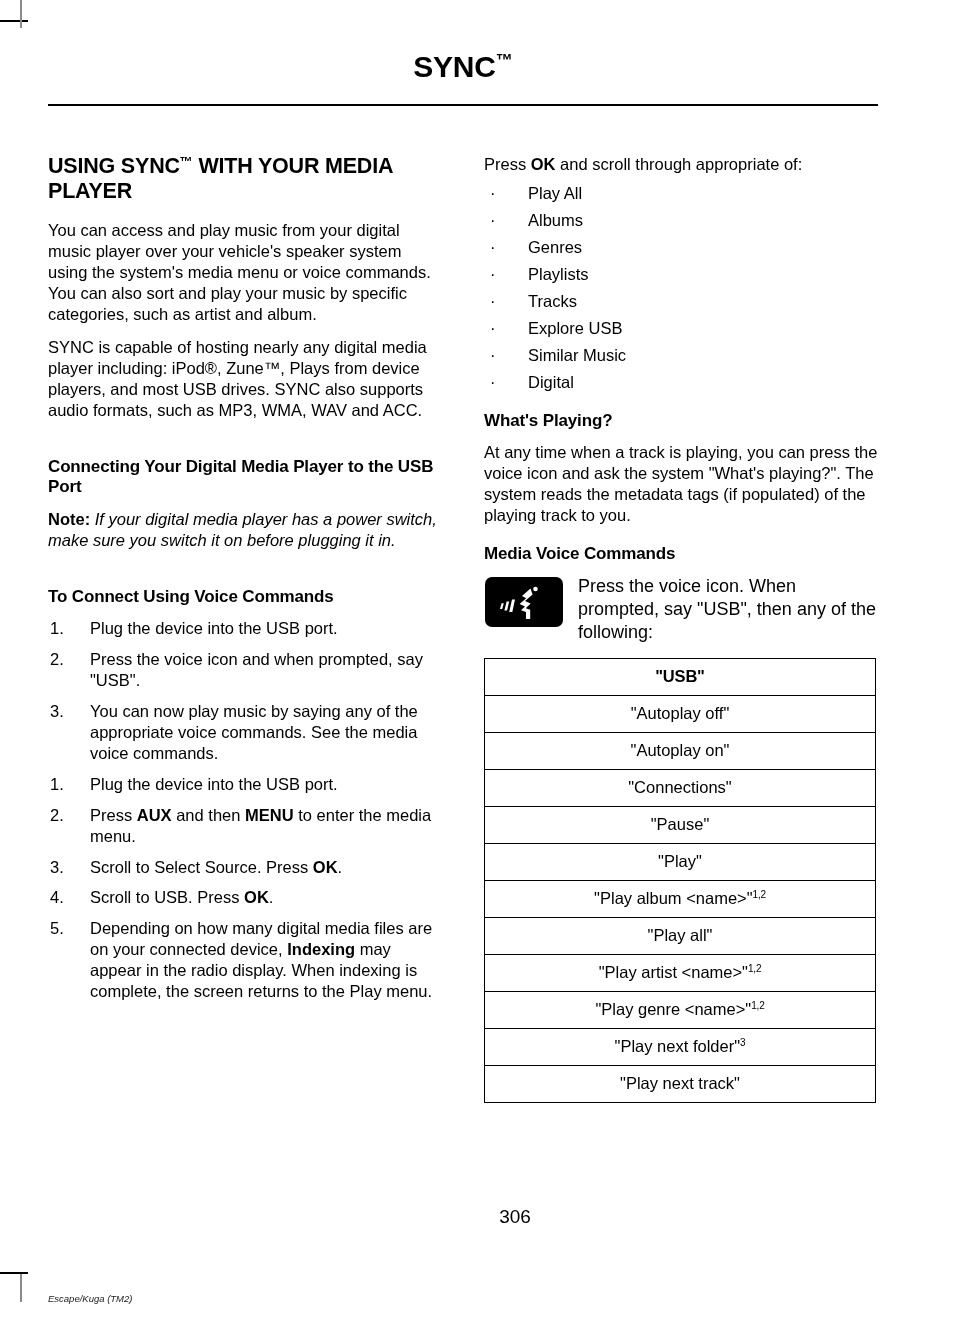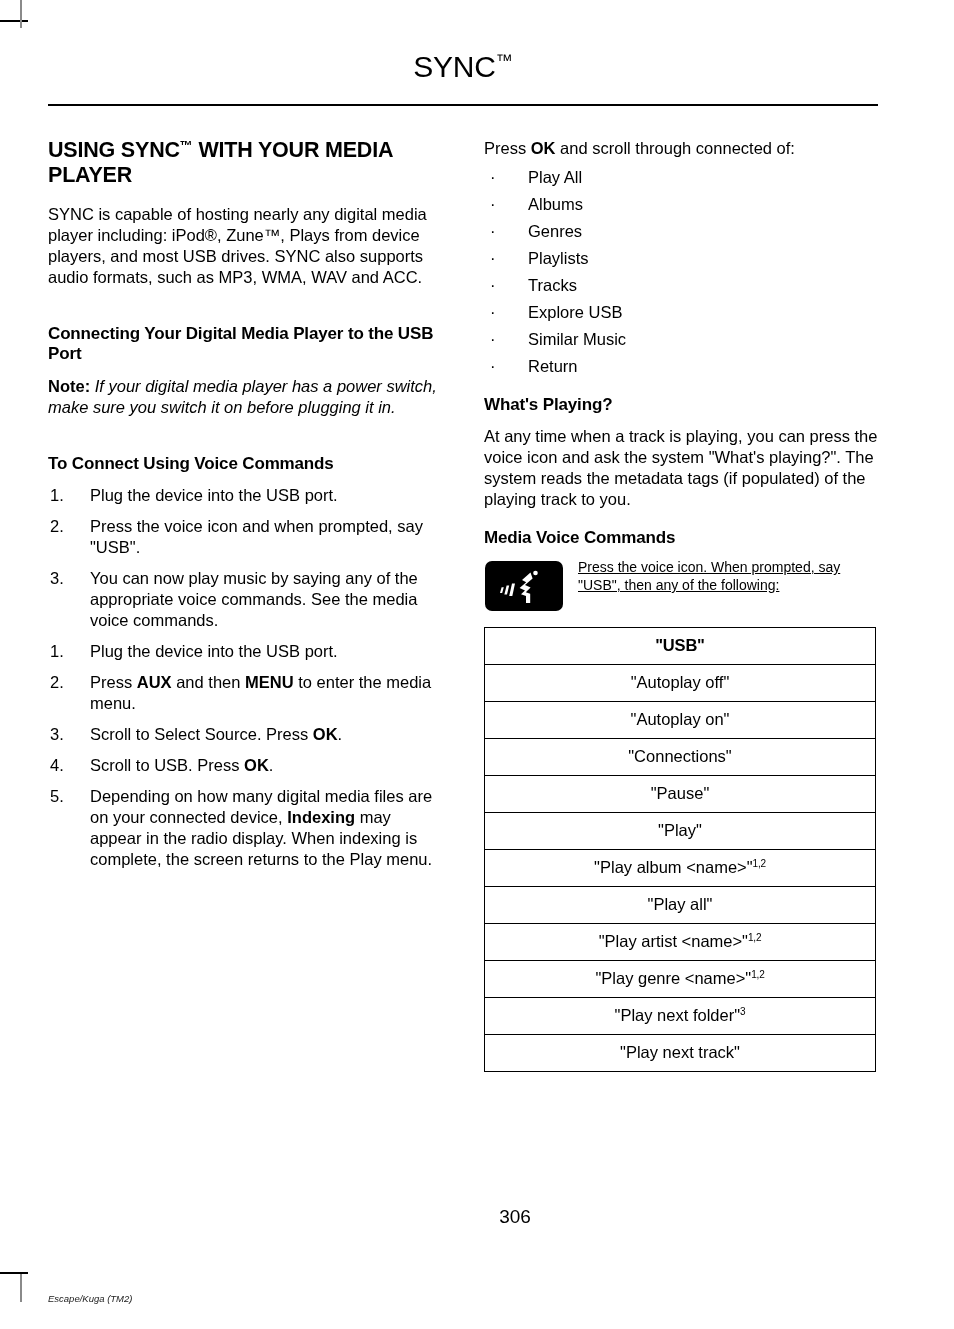--- a/index.html
+++ b/index.html
@@ -32,7 +32,7 @@
   }
   .page-header .title {
     font-size: 30px;
-    font-weight: normal;
+    font-weight: bold;
     letter-spacing: -0.2px;
     line-height: 1;
     display: inline-block;

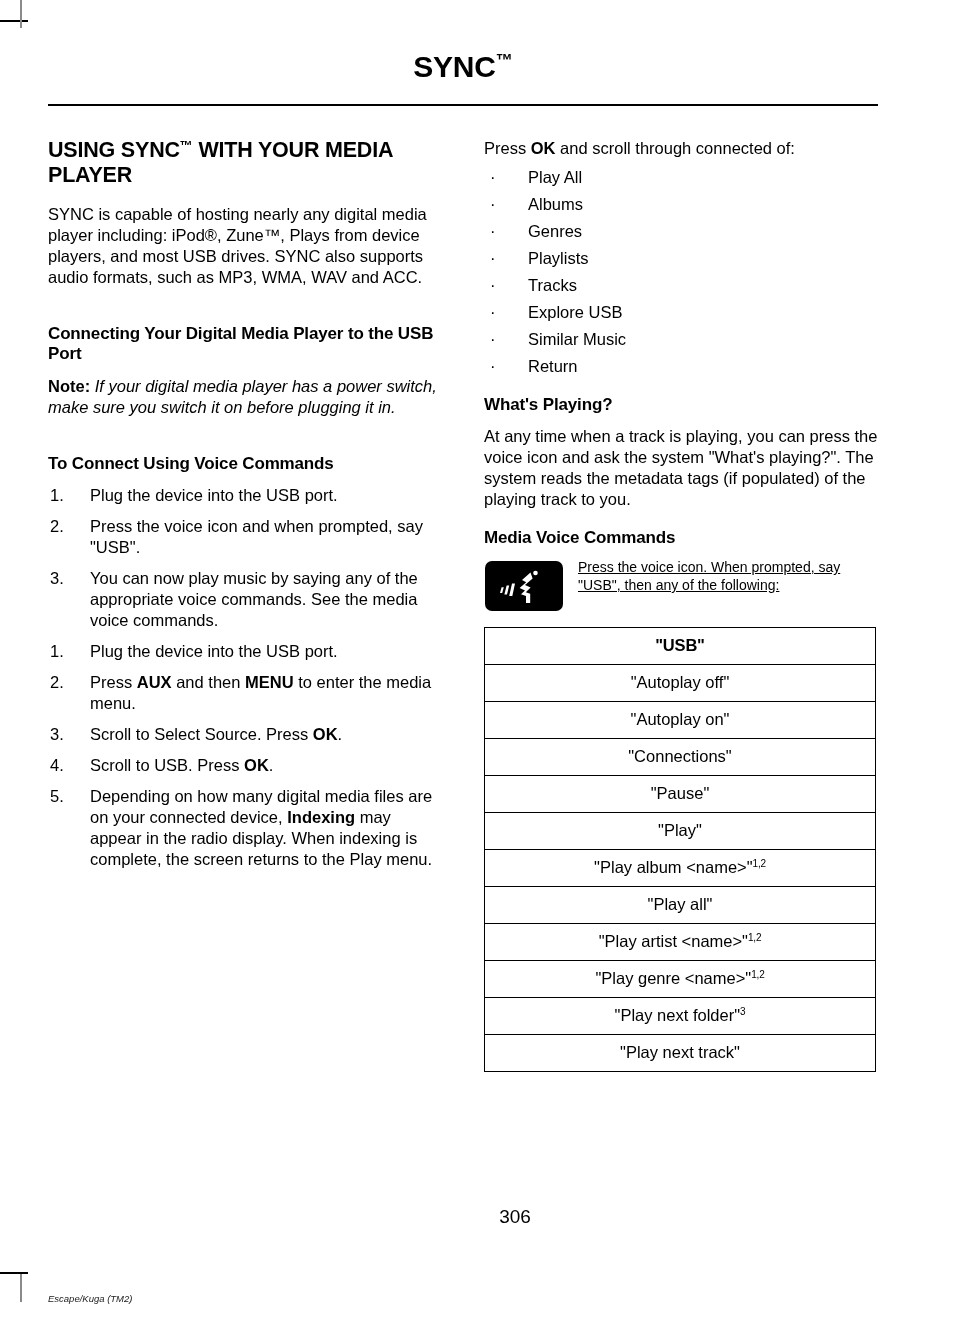--- a/index.html
+++ b/index.html
@@ -61,7 +61,7 @@
   }
   .col {
     position: absolute;
-    top: 0;
+    top: 16px;
     width: 394px;
   }
   .col-left  { left: 0; }

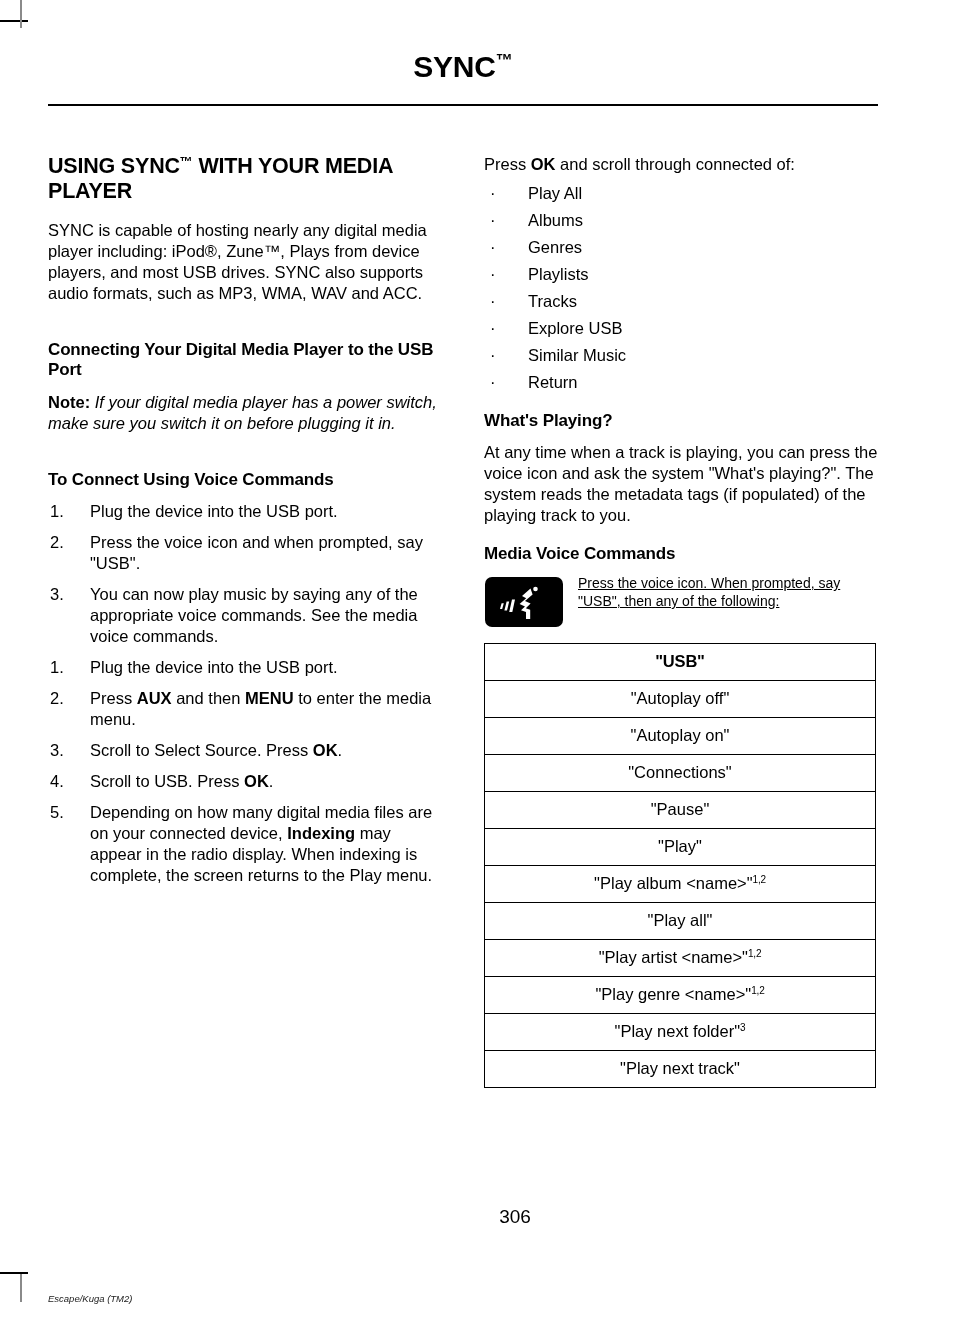--- a/index.html
+++ b/index.html
@@ -254,7 +254,7 @@
 
   <div class="col col-right">
 
-    <p class="body" style="margin-bottom:8px;"><span>Press </span><b>OK</b><span> and scroll through connected of:</span></p>
+    <p class="body" style="margin-bottom:8px;"><span>Press </span><b>OK</b><span> and scroll through appropriate of:</span></p>
 
     <ul class="bullets">
       <li><span class="bdot">·</span><span>Play All</span></li>

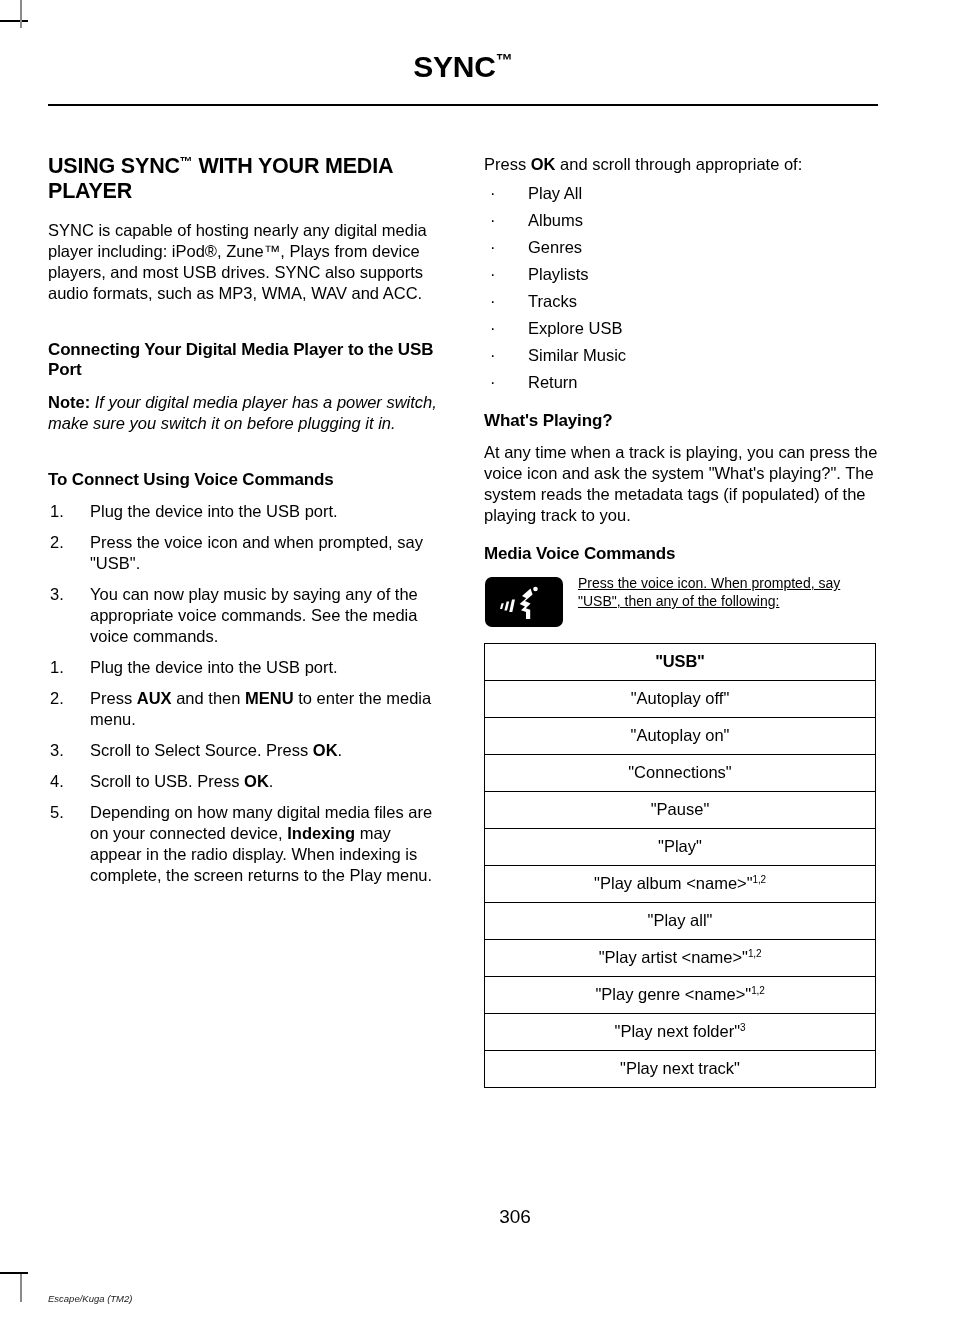--- a/index.html
+++ b/index.html
@@ -226,6 +226,7 @@
 
     <h1 class="sec"><span>USING SYNC</span><span class="tm">™</span><span> WITH YOUR MEDIA PLAYER</span></h1>
 
+    <p class="body">You can access and play music from your digital music player over your vehicle's speaker system using the system's media menu or voice commands. You can also sort and play your music by specific categories, such as artist and album.</p>
 
     <p class="body">SYNC is capable of hosting nearly any digital media player including: iPod®, Zune™, Plays from device players, and most USB drives. SYNC also supports audio formats, such as MP3, WMA, WAV and ACC.</p>
 

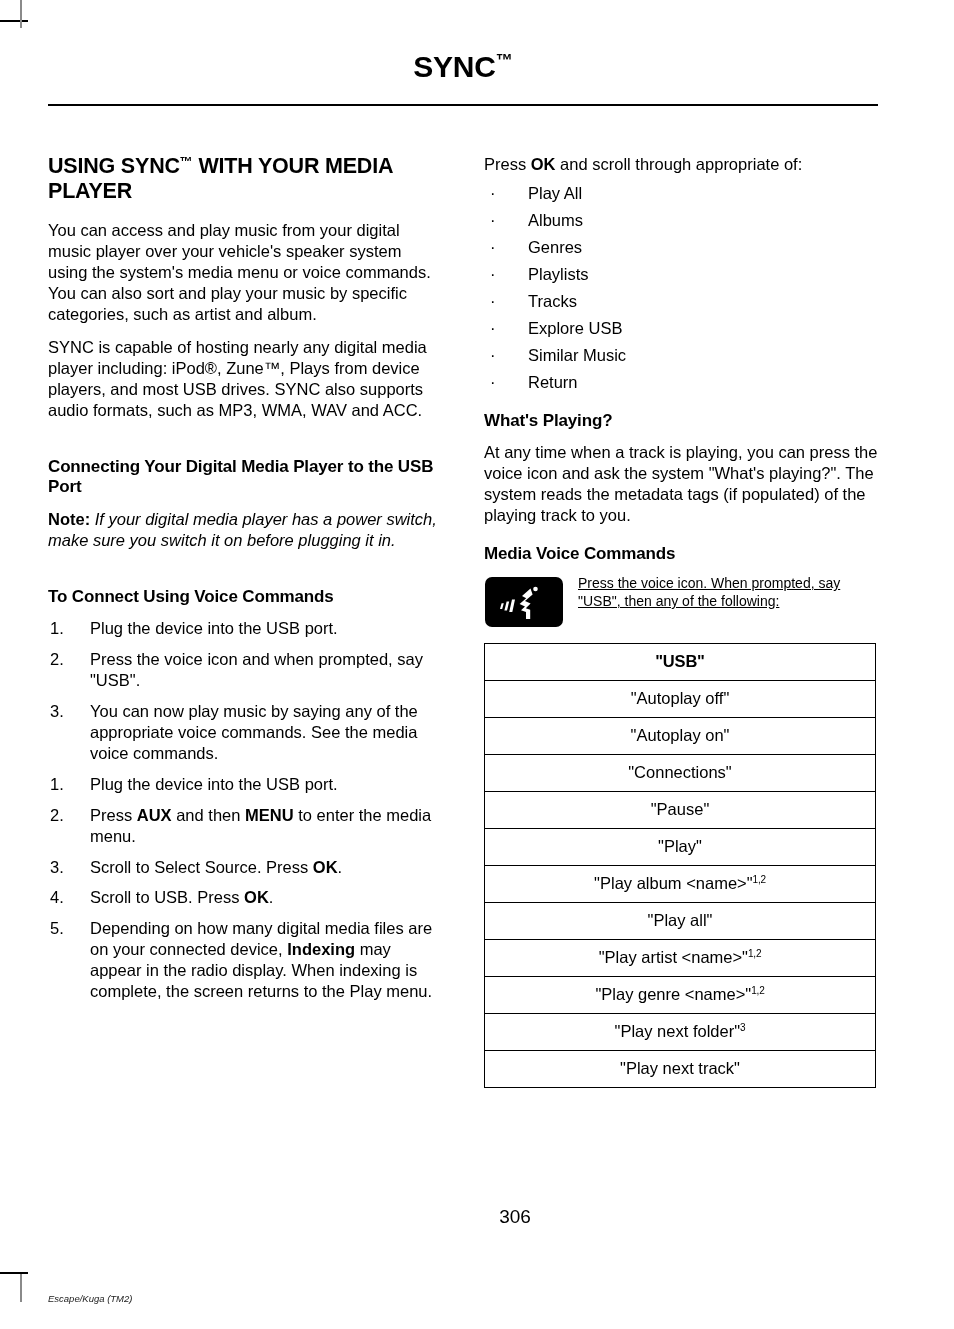--- a/index.html
+++ b/index.html
@@ -265,7 +265,7 @@
       <li><span class="bdot">·</span><span>Tracks</span></li>
       <li><span class="bdot">·</span><span>Explore USB</span></li>
       <li><span class="bdot">·</span><span>Similar Music</span></li>
-      <li><span class="bdot">·</span><span>Return</span></li>
+      <li><span class="bdot">·</span><span>Digital</span></li>
     </ul>
 
     <h2 class="sub tight">What's Playing?</h2>

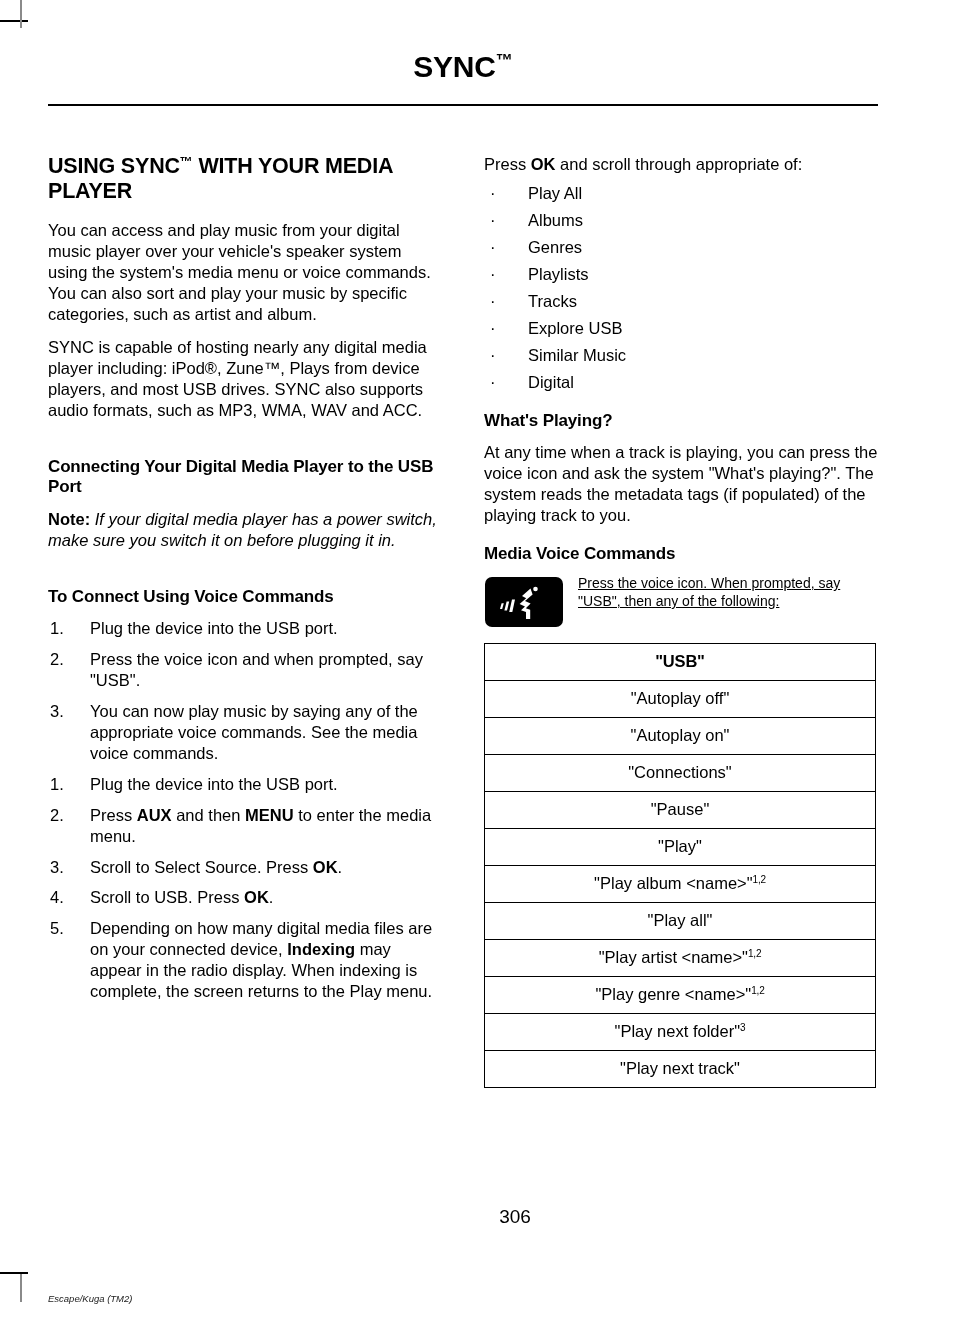--- a/index.html
+++ b/index.html
@@ -152,9 +152,8 @@
   .voice-icon svg { display: block; }
   .voice-text {
     margin-left: 94px;
-    font-size: 14px;
-    line-height: 1.27;
-    text-decoration: underline;
+    font-size: 18px;
+    line-height: 1.27;
   }
 
   

